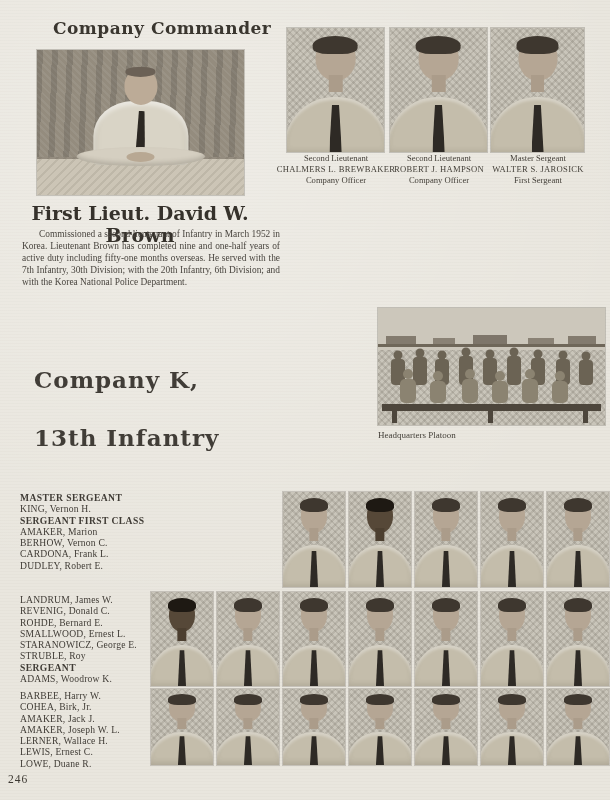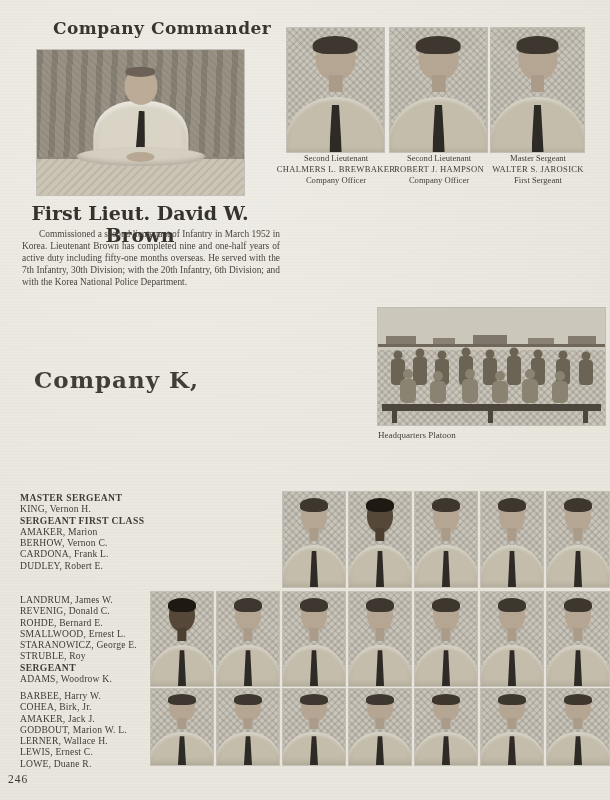--- a/index.html
+++ b/index.html
@@ -175,6 +175,7 @@
   </div>
 
   <div class="unit-line unit-1">Company K,</div>
+  <div class="unit-line unit-2">13th Infantry</div>
 
   <div class="photo group-photo">
     <svg viewBox="0 0 227 117" preserveAspectRatio="none">

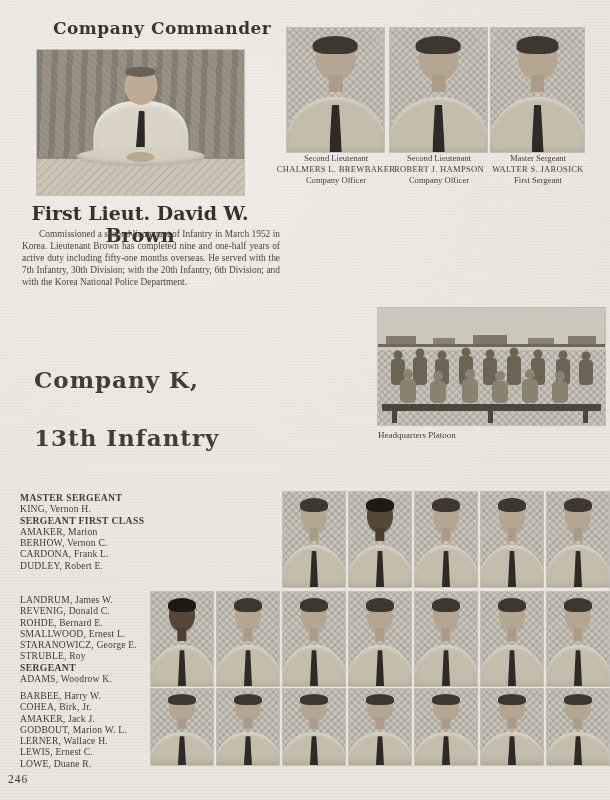--- a/index.html
+++ b/index.html
@@ -256,7 +256,7 @@
     <div class="r-line">BARBEE, Harry W.</div>
     <div class="r-line">COHEA, Birk, Jr.</div>
     <div class="r-line">AMAKER, Jack J.</div>
-    <div class="r-line">GODBOUT, Marion W. L.</div>
+    <div class="r-line">AMAKER, Joseph W. L.</div>
     <div class="r-line">LERNER, Wallace H.</div>
     <div class="r-line">LEWIS, Ernest C.</div>
     <div class="r-line">LOWE, Duane R.</div>

